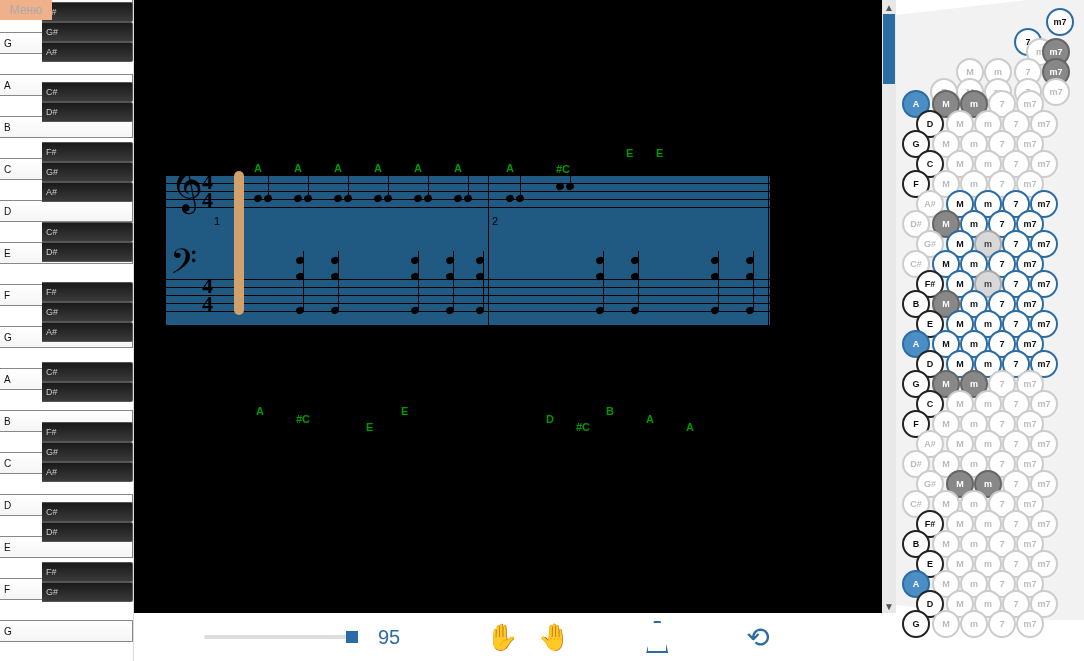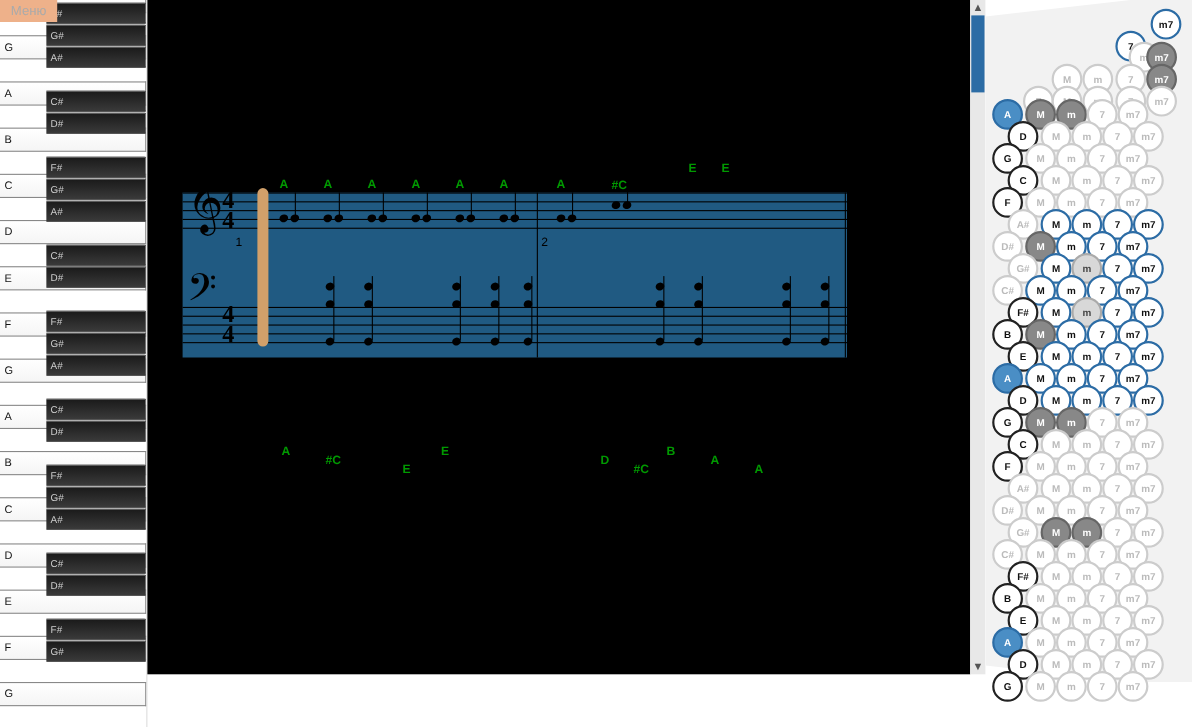--- a/index.html
+++ b/index.html
@@ -272,6 +272,33 @@
       <div class="lyr" style="left: 552px; top: 421px;">A</div>
     </div>
 
+  <div class="bottom">
+    <div class="slider">
+        <div class="knob"></div>
+      </div>
+    <div class="bpm">95</div>
+    <div style="flex:0 0 40px"></div>
+    <div class="iconbtn">
+        <span class="hand">✋</span>
+      </div>
+    <div class="iconbtn">
+        <span class="hand2">🤚</span>
+      </div>
+    <div style="flex:0 0 30px"></div>
+    <div class="iconbtn">
+        <div class="metron"></div>
+      </div>
+    <div style="flex:0 0 30px"></div>
+    <div class="iconbtn">
+        <span class="loop">⟲</span>
+      </div>
+    <div style="flex:0 0 80px"></div>
+    <div class="iconbtn">
+      <svg class="mapicon" viewBox="0 0 24 24">
+          <path fill="#2c6ca5" d="M2 4 L8 2 L8 20 L2 22 Z M9 2 L15 4 L15 22 L9 20 Z M16 4 L22 2 L22 20 L16 22 Z"></path>
+        </svg>
+    </div>
+  </div>
 
   <div class="scroll">
     <div class="arrow" style="top:0">▲</div>

